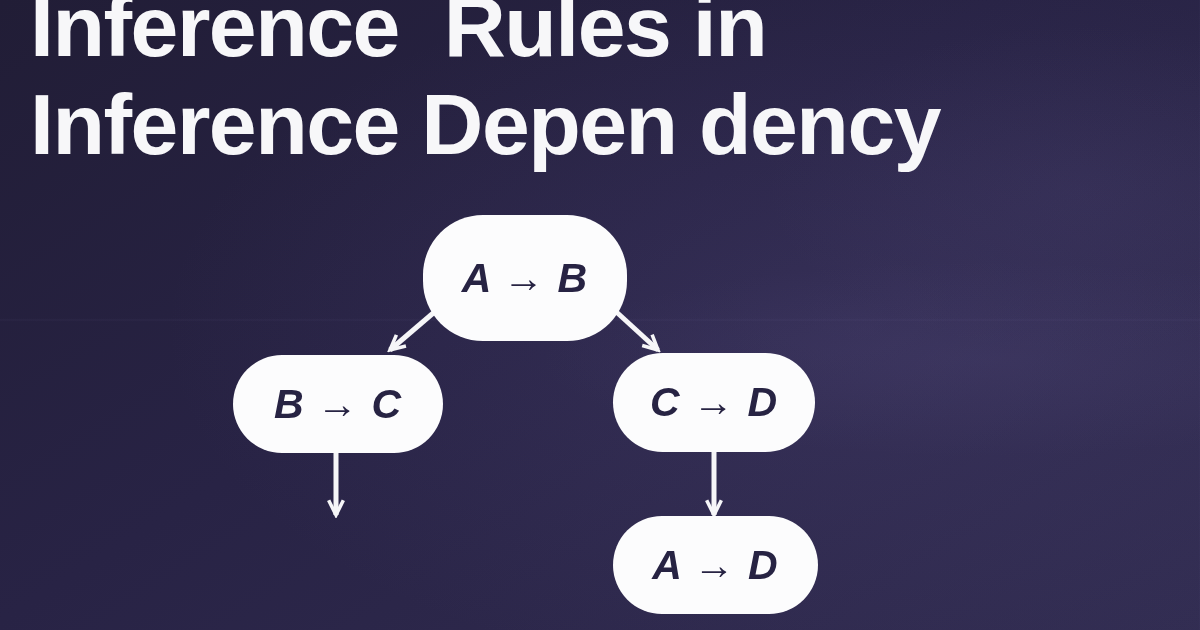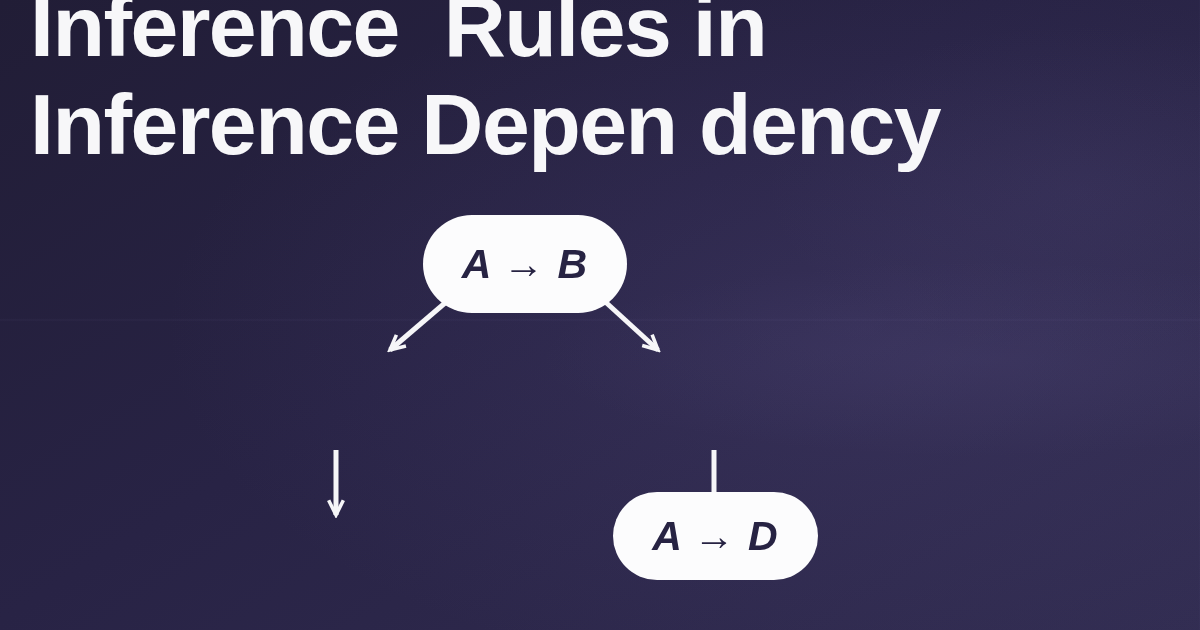--- a/index.html
+++ b/index.html
@@ -56,7 +56,7 @@
     letter-spacing: 1px;
     color: var(--node-text, #272343);
   }
-  .node-ab { left: 423px; top: 215px; width: 204px; height: 98px; text-align: center; }
+  .node-ab { left: 423px; top: 215px; width: 204px; height: 126px; text-align: center; }
   .node-bc { left: 233px; top: 355px; width: 210px; height: 98px; }
   .node-cd { left: 613px; top: 353px; width: 202px; height: 99px; }
   .node-ac { left: 230px; top: 520px; width: 210px; height: 98px; }

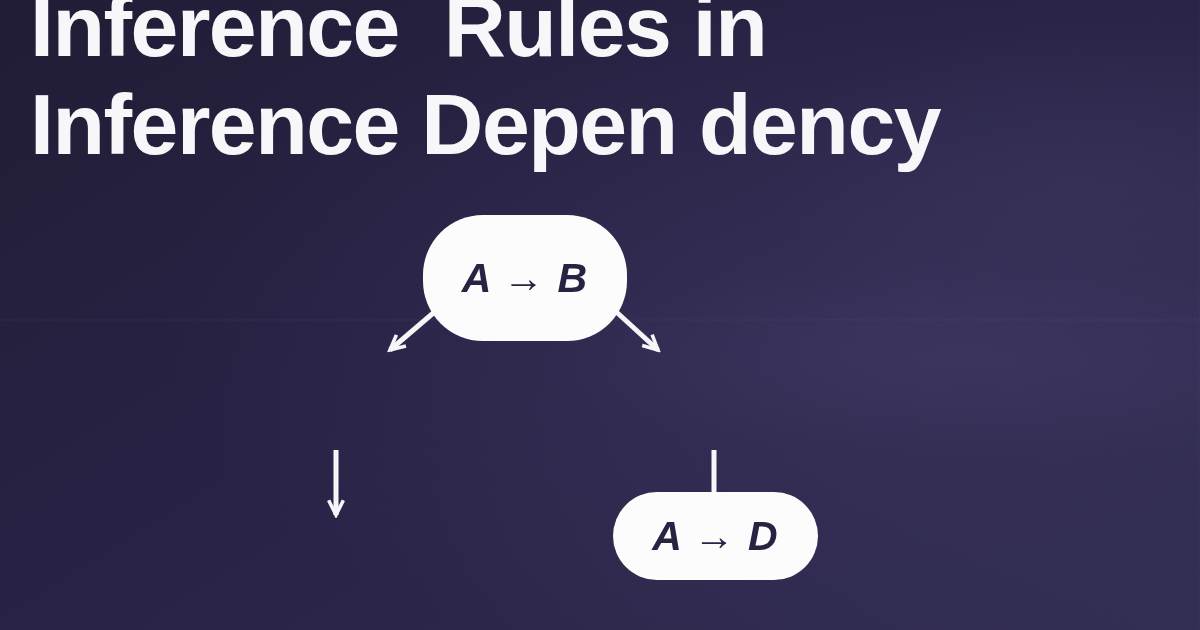--- a/index.html
+++ b/index.html
@@ -89,6 +89,9 @@
   <div class="node node-ab">
     <span>A → B</span>
   </div>
+  <div class="node node-bc">
+    <span>B → C</span>
+  </div>
   <div class="node node-ad">
     <span>A → D</span>
   </div>

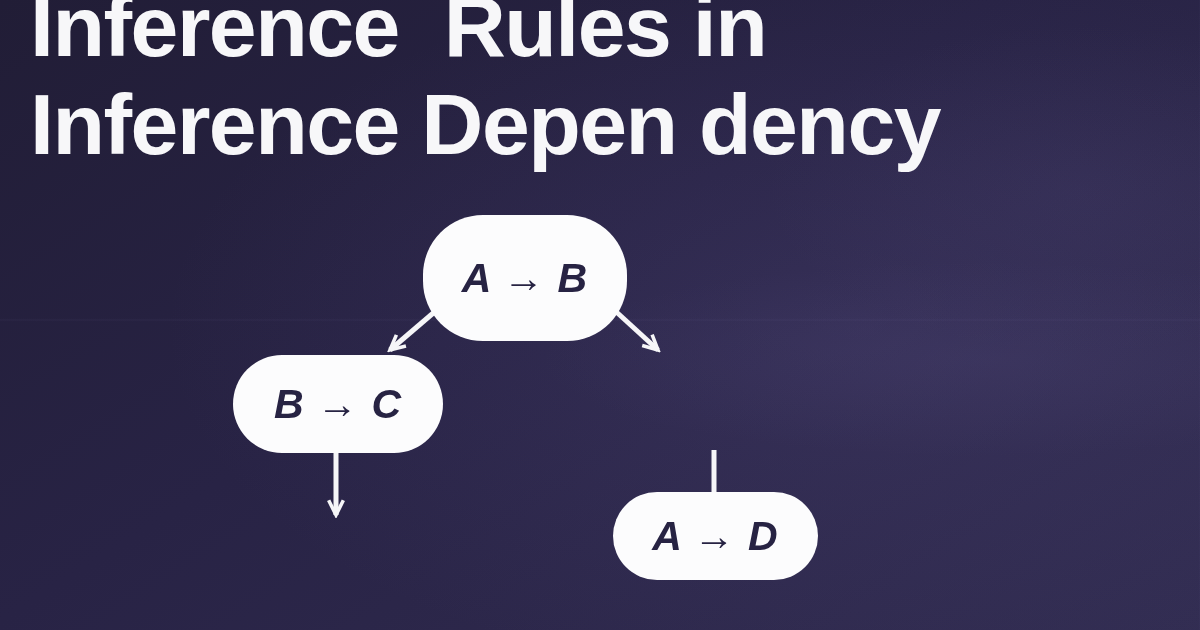--- a/index.html
+++ b/index.html
@@ -92,6 +92,9 @@
   <div class="node node-bc">
     <span>B → C</span>
   </div>
+  <div class="node node-cd">
+    <span>C → D</span>
+  </div>
   <div class="node node-ad">
     <span>A → D</span>
   </div>

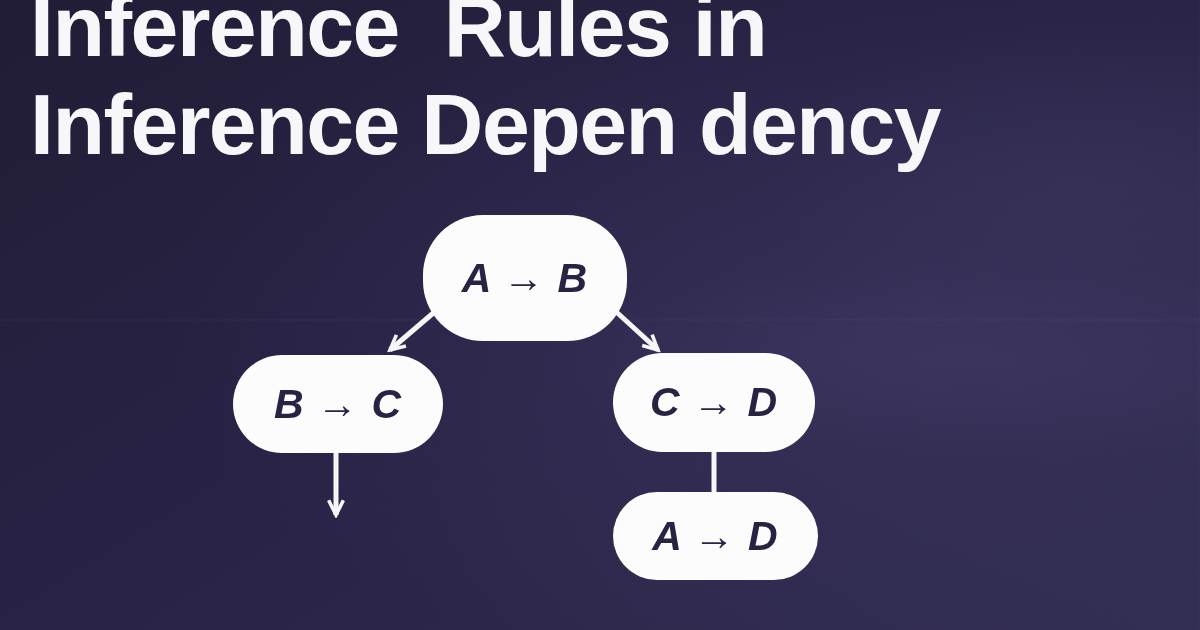--- a/index.html
+++ b/index.html
@@ -60,7 +60,7 @@
   .node-bc { left: 233px; top: 355px; width: 210px; height: 98px; }
   .node-cd { left: 613px; top: 353px; width: 202px; height: 99px; }
   .node-ac { left: 230px; top: 520px; width: 210px; height: 98px; }
-  .node-ad { left: 613px; top: 492px; width: 205px; height: 88px; text-align: right; }
+  .node-ad { left: 613px; top: 516px; width: 205px; height: 98px; text-align: right; }
 </style>
 </head>
 <body>

